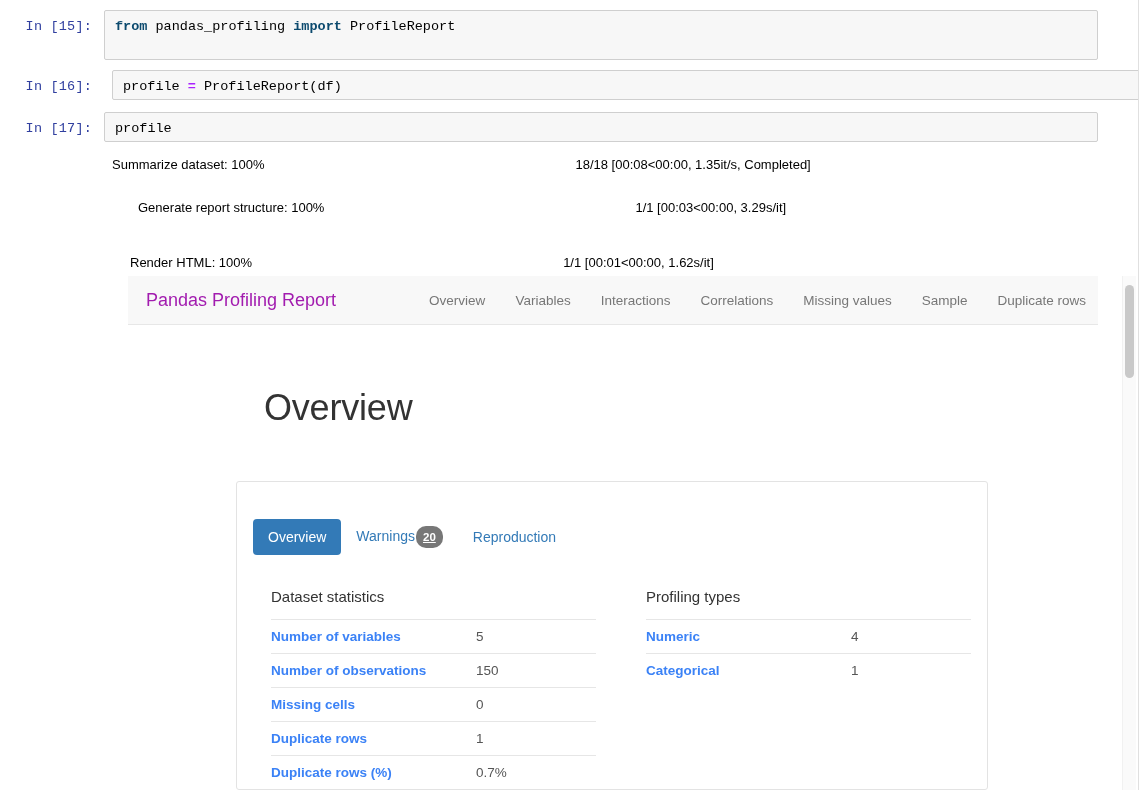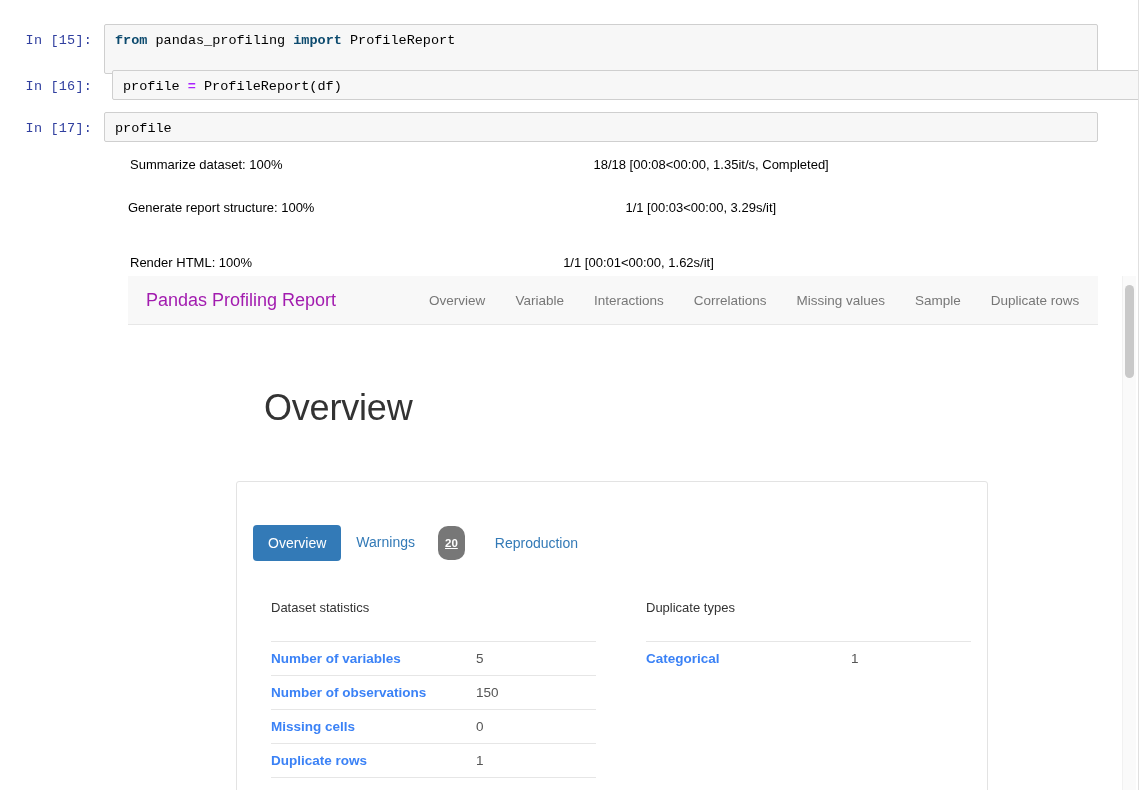--- a/index.html
+++ b/index.html
@@ -198,7 +198,7 @@
 
 <div class="page">
 
-  <div class="cell" style="left:0px; top:24px;">
+  <div class="cell" style="left:0px; top:10px;">
     <div class="prompt">In [15]:</div>
     <div class="inputarea" style="width:994px; height:50px;"><span class="kw">from</span><span> pandas_profiling </span><span class="kw">import</span><span> ProfileReport</span></div>
   </div>

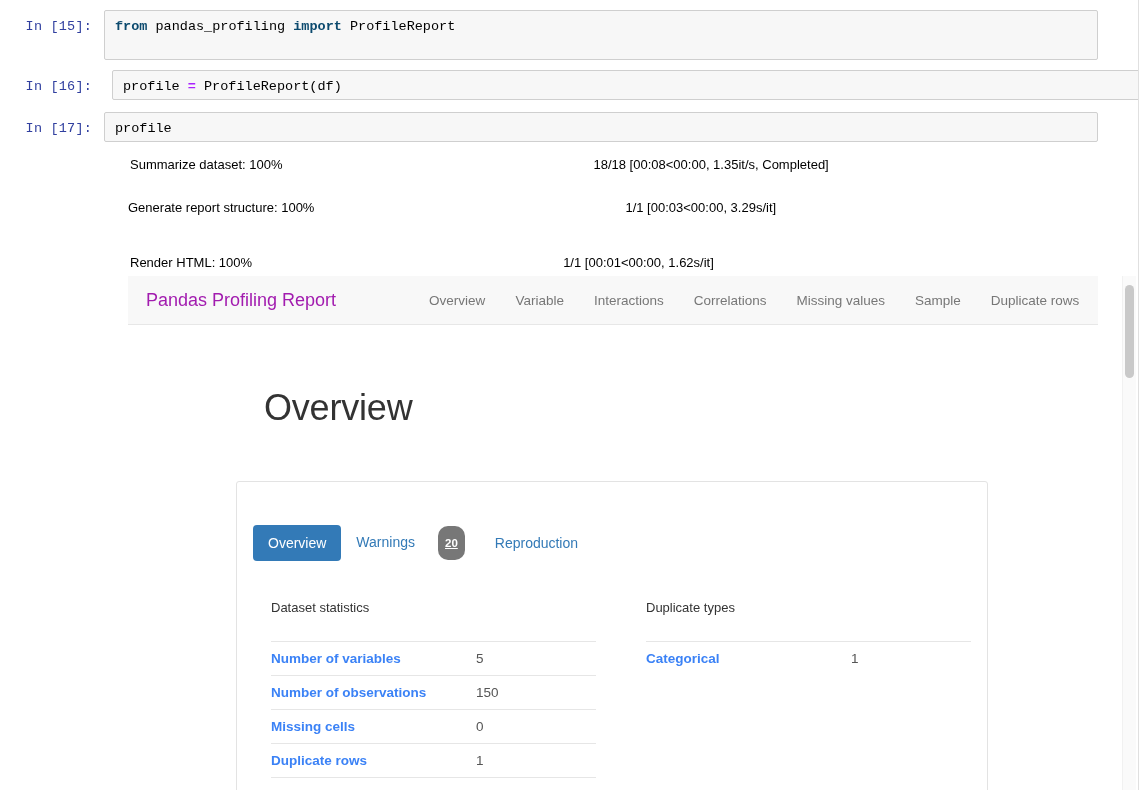--- a/index.html
+++ b/index.html
@@ -213,7 +213,7 @@
     <div class="inputarea" style="width:994px; height:30px;"><span>profile</span></div>
   </div>
 
-  <div class="pbar-row" style="left:130px; top:154px;text-align:center;">
+  <div class="pbar-row" style="left:112px; top:154px;text-align:center;">
     <span class="pbar-label">Summarize dataset: 100%</span>
     <span class="pbar-track" style="width:299px;">
       <span class="pbar-fill"></span>

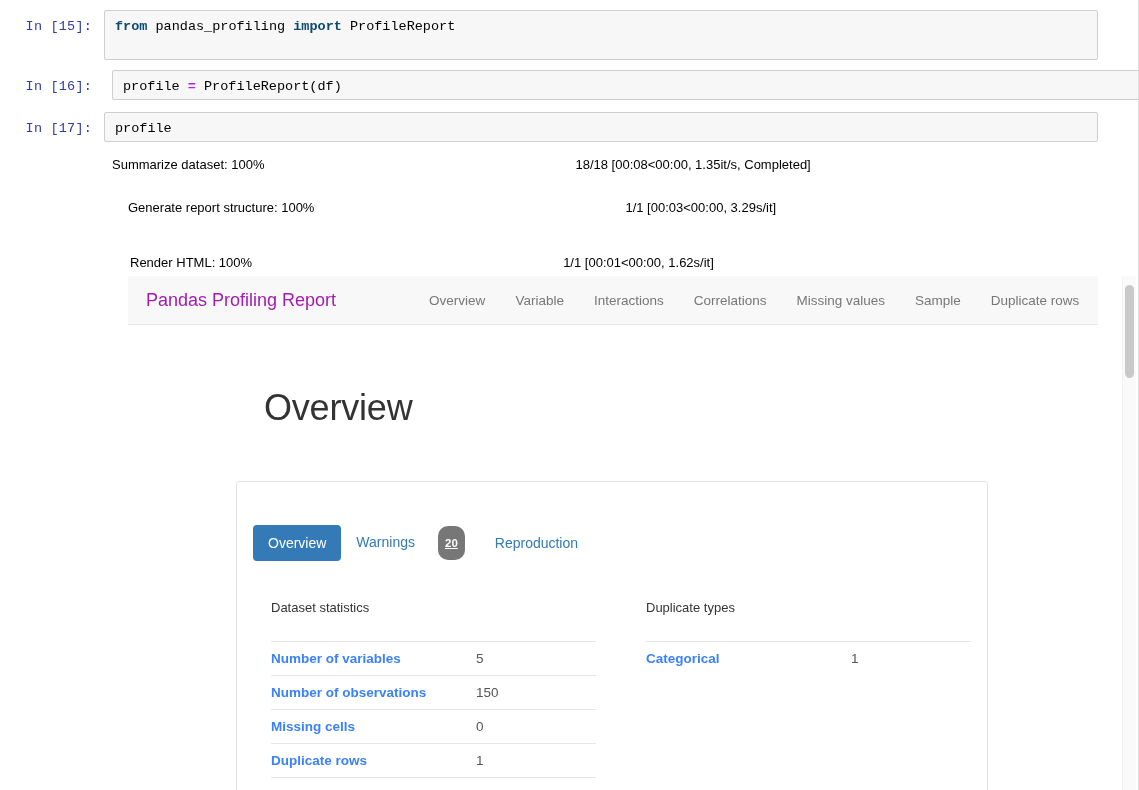--- a/index.html
+++ b/index.html
@@ -221,7 +221,7 @@
     <span class="pbar-right">18/18 [00:08&lt;00:00, 1.35it/s, Completed]</span>
   </div>
 
-  <div class="pbar-row" style="left:128px; top:197px;">
+  <div class="pbar-row" style="left:138px; top:197px;">
     <span class="pbar-label">Generate report structure: 100%</span>
     <span class="pbar-track" style="width:299px;">
       <span class="pbar-fill"></span>

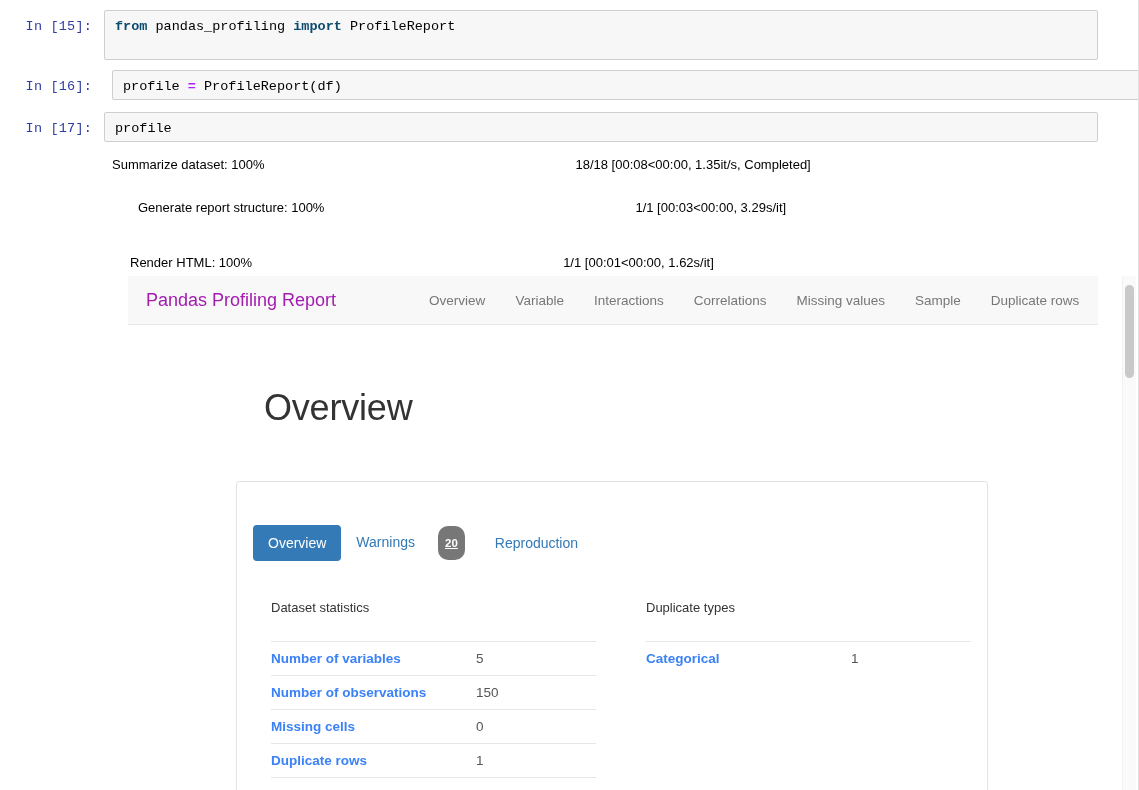--- a/index.html
+++ b/index.html
@@ -243,7 +243,7 @@
       <div class="brand">Pandas Profiling Report</div>
       <div class="navlinks">
         <a class="navlink">Overview</a>
-        <a class="navlink">Variable</a>
+        <a class="navlink">Variables</a>
         <a class="navlink">Interactions</a>
         <a class="navlink">Correlations</a>
         <a class="navlink">Missing values</a>

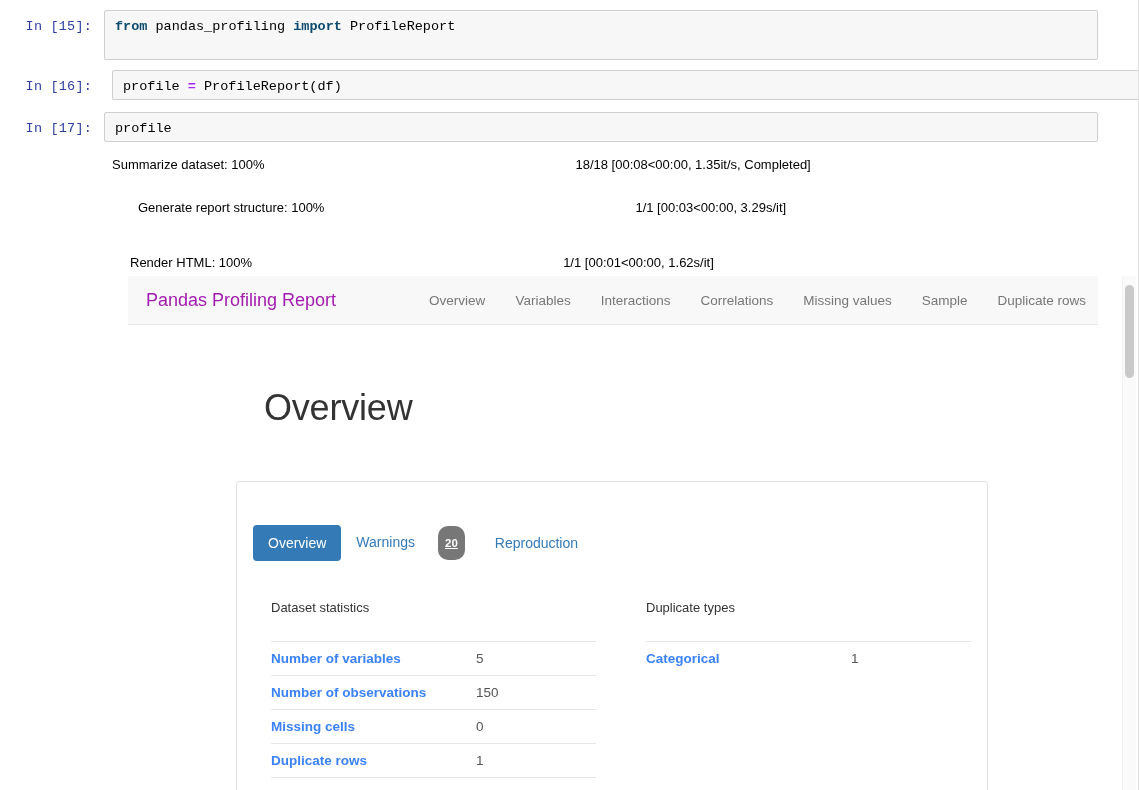--- a/index.html
+++ b/index.html
@@ -131,8 +131,8 @@
     font-size: 11.5px;
     font-weight: bold;
     border-radius: 10px;
-    padding: 10px 7px;
-    margin-left: 23px;
+    padding: 4px 7px;
+    margin-left: 1px;
     vertical-align: middle;
     line-height: 1.25;
     text-decoration: underline;

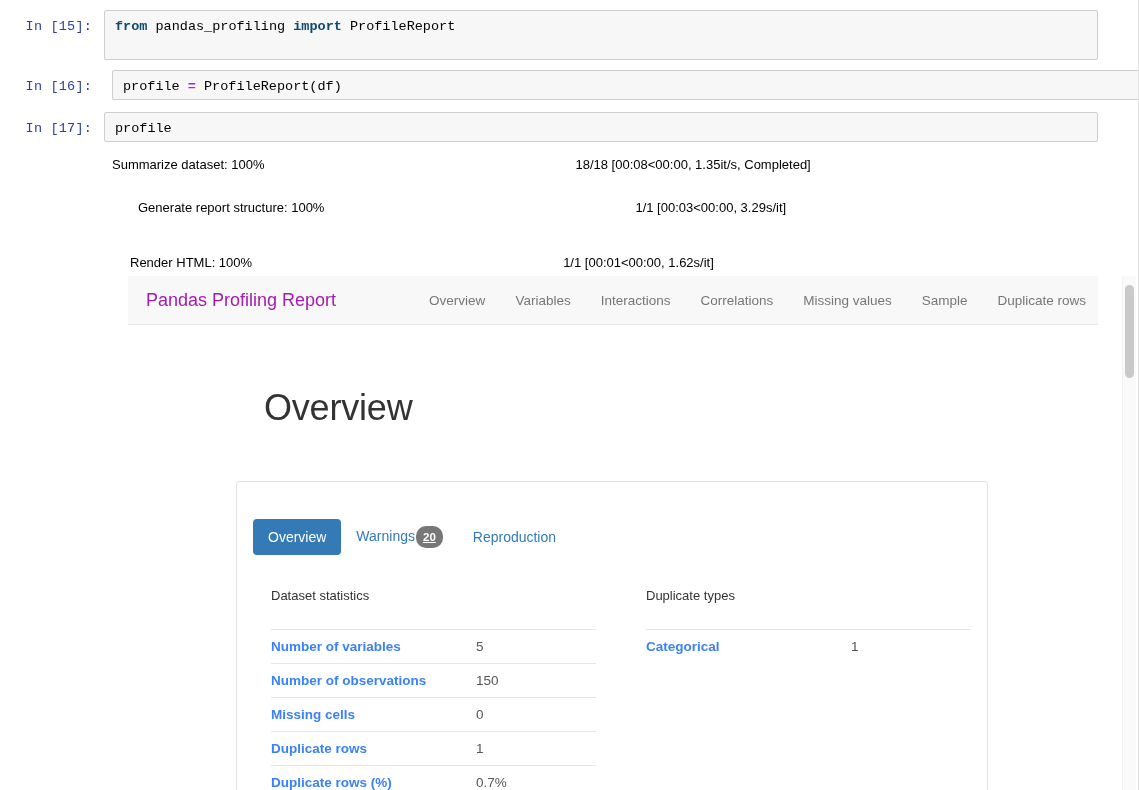--- a/index.html
+++ b/index.html
@@ -143,10 +143,10 @@
   .panel-left { width: 376px; }
   .panel-right { width: 376px; }
   .panel h2 {
-    font-size: 13px;
+    font-size: 15px;
     font-weight: 400;
     color: #333;
-    margin: 12px 0 26px 18px;
+    margin: 12px 0 14px 18px;
   }
   table.stats {
     width: 100%;

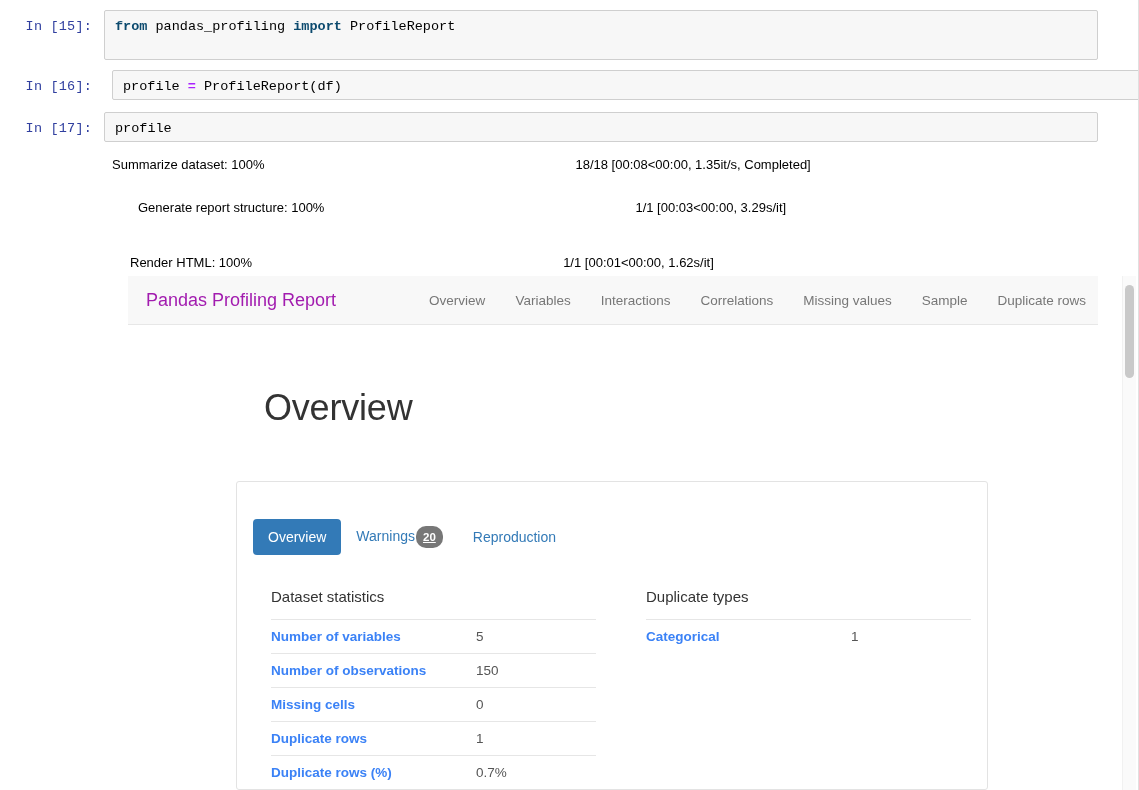--- a/index.html
+++ b/index.html
@@ -301,7 +301,7 @@
           </div>
 
           <div class="panel panel-right">
-            <h2>Duplicate types</h2>
+            <h2>Profiling types</h2>
             <table class="stats">
               <tbody>
                 <tr>

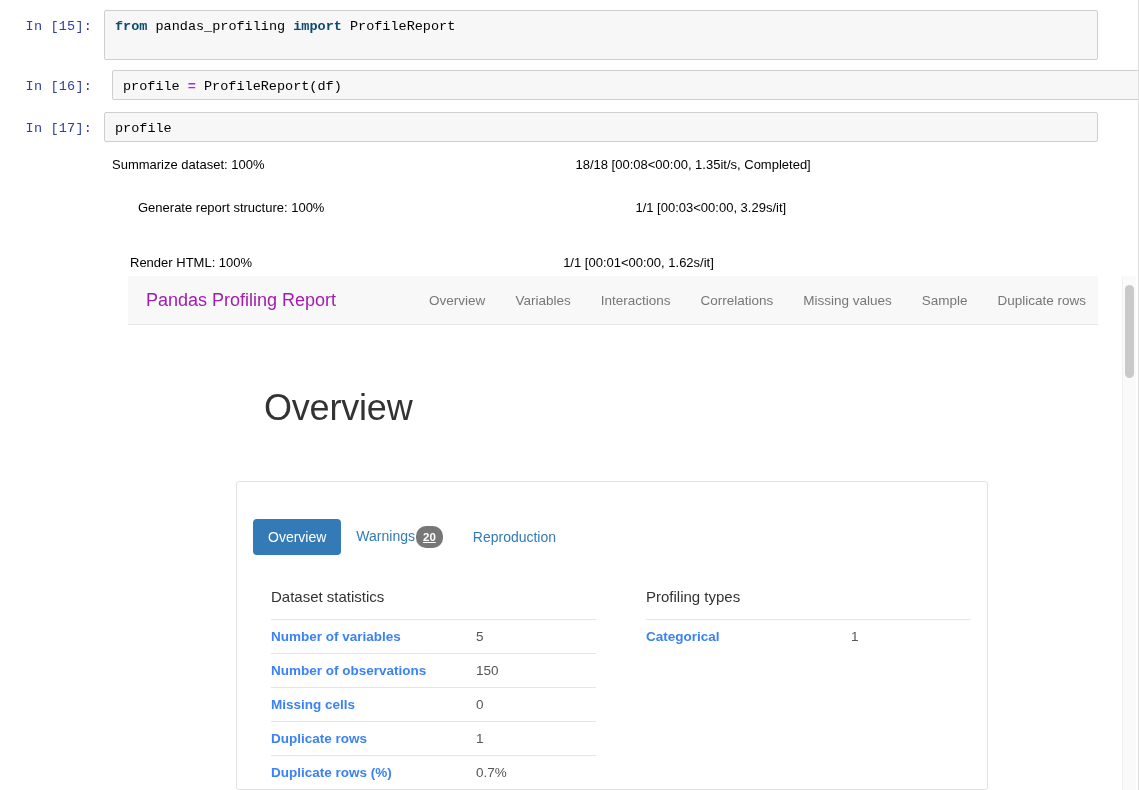--- a/index.html
+++ b/index.html
@@ -305,6 +305,10 @@
             <table class="stats">
               <tbody>
                 <tr>
+                  <th>Numeric</th>
+                  <td>4</td>
+                </tr>
+                <tr>
                   <th>Categorical</th>
                   <td>1</td>
                 </tr>

